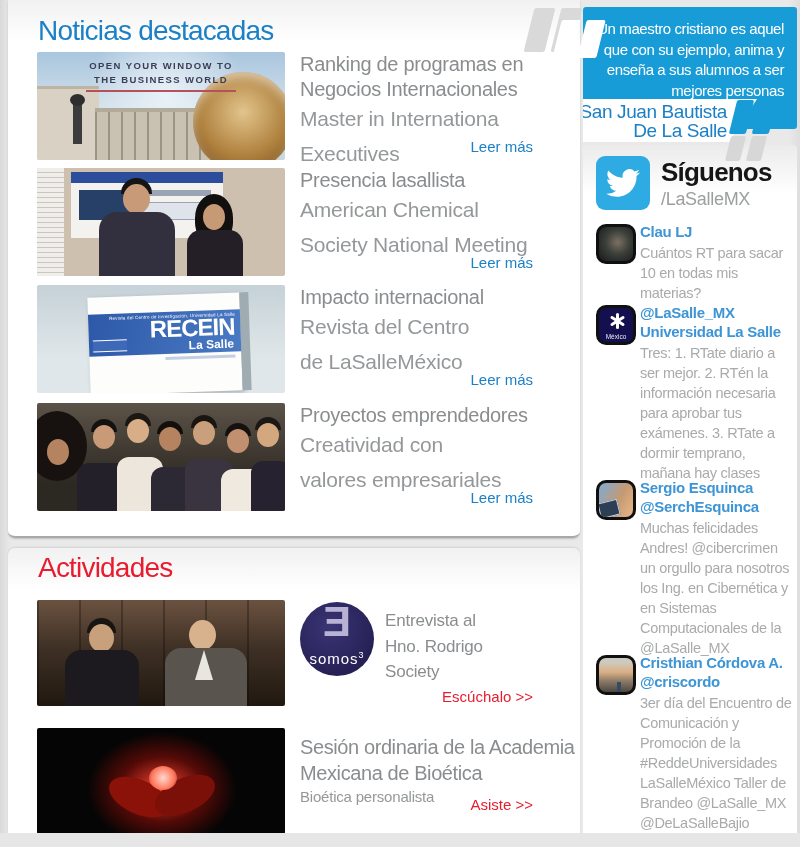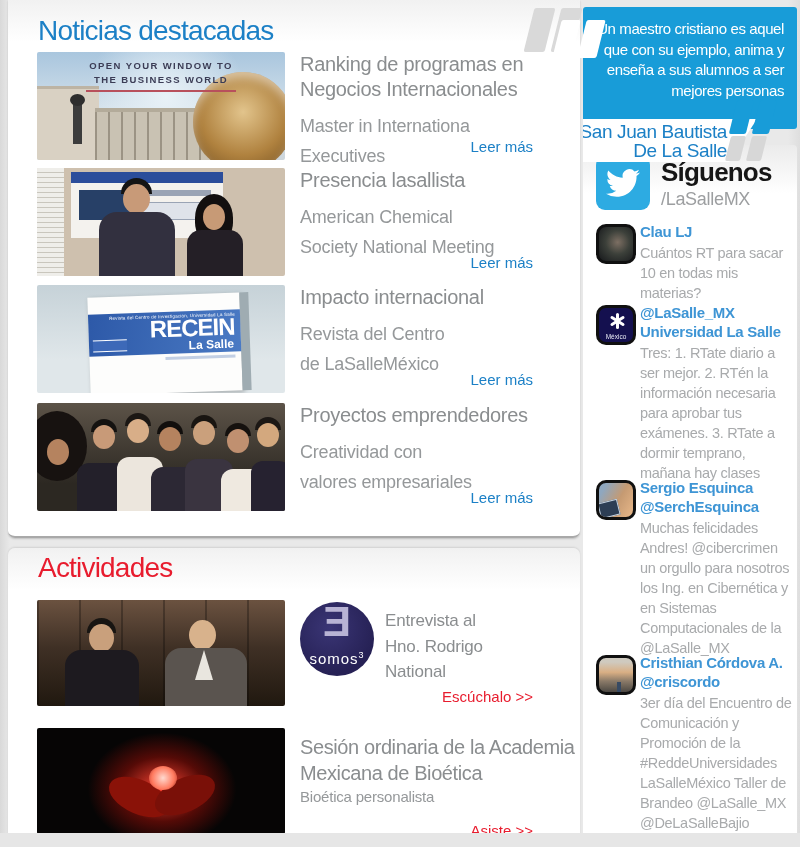--- a/index.html
+++ b/index.html
@@ -28,7 +28,7 @@
            border-radius:2px; background:#bbb; }
   .news-text { position:absolute; left:263px; top:0; width:233px; }
   .news-title { font-size:20px; color:#8a8d8f; line-height:1.25; letter-spacing:-0.3px; white-space:nowrap; }
-  .news-sub { margin-top:10px; font-size:18px; color:#95989a; line-height:1.65; letter-spacing:-0.2px; white-space:nowrap; }
+  .news-sub { font-size:21px; color:#95989a; line-height:1.65; letter-spacing:-0.2px; white-space:nowrap; }
   .news-link { position:absolute; right:0; top:86px; font-size:15px; color:#1c80c6; text-decoration:none; }
 
   

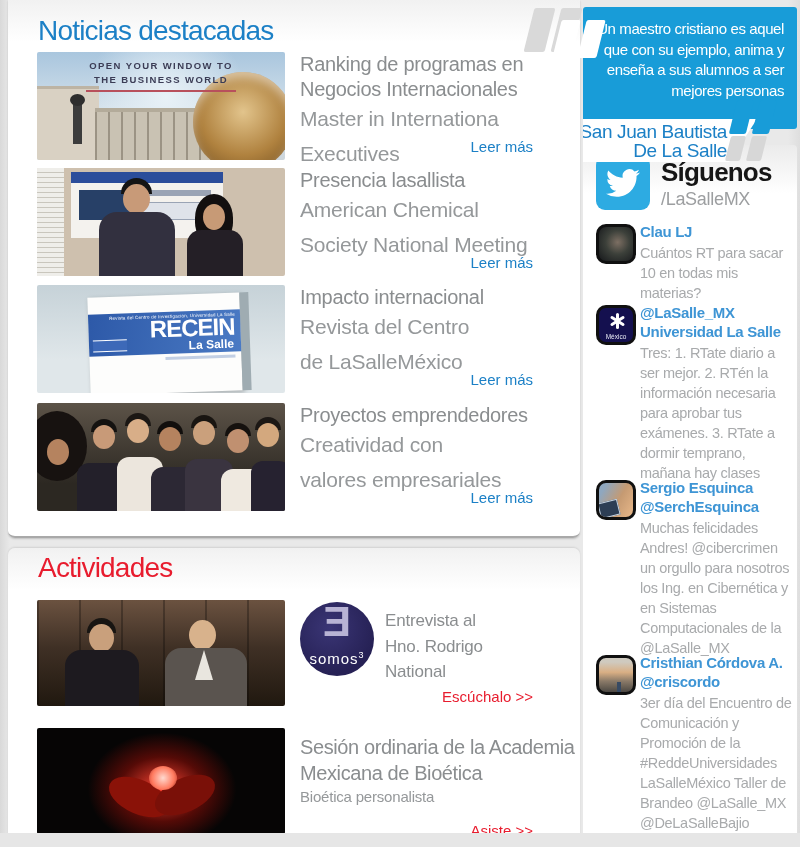--- a/index.html
+++ b/index.html
@@ -133,7 +133,7 @@
   .quote-text { position:absolute; top:12px; right:13px; text-align:right; color:#fff;
                 font-size:15px; line-height:1.38; letter-spacing:-0.4px; white-space:nowrap; }
   #quote-band { position:absolute; left:583px; top:99px; width:174px; height:43px; background:#fff;
-                clip-path:polygon(0 0,100% 0,84% 100%,0 100%); z-index:2;margin-top:20px; }
+                clip-path:polygon(0 0,100% 0,84% 100%,0 100%); z-index:2; }
   .band-text { position:absolute; top:3px; right:30px; text-align:right; color:#1c80c6;
                font-size:19px; line-height:1.02; letter-spacing:-0.4px; white-space:nowrap; }
   .qm { position:absolute; display:flex; gap:6px; }

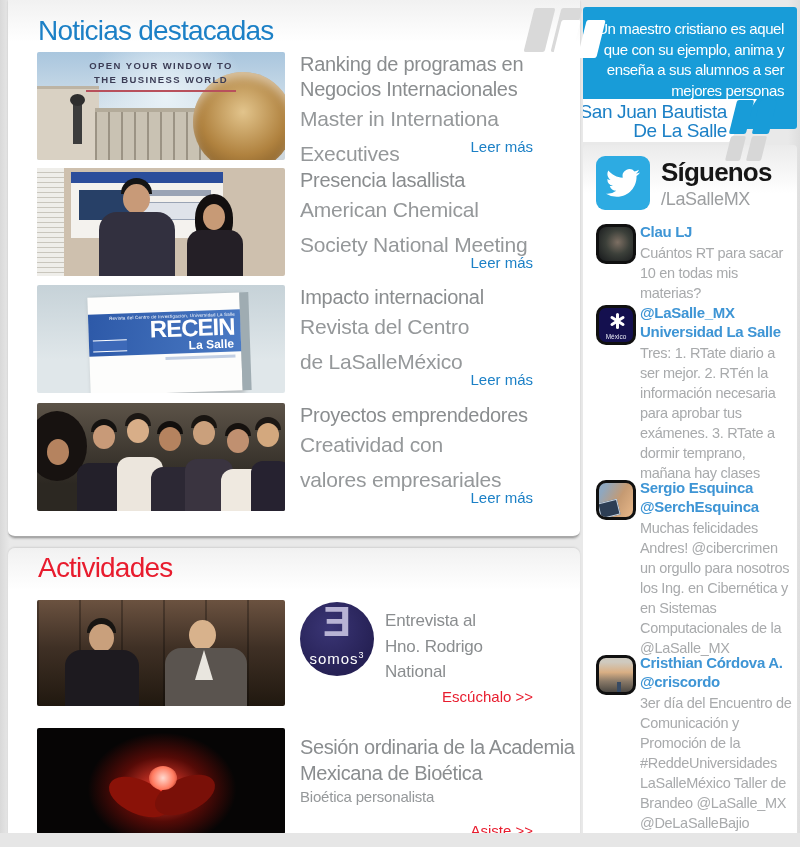--- a/index.html
+++ b/index.html
@@ -318,7 +318,7 @@
     <div class="act1-text">
       <div>Entrevista al</div>
       <div>Hno. Rodrigo</div>
-      <div>National</div>
+      <div>Society</div>
     </div>
     <a class="act-link" style="top:88px" href="#">Escúchalo &gt;&gt;</a>
   </div>

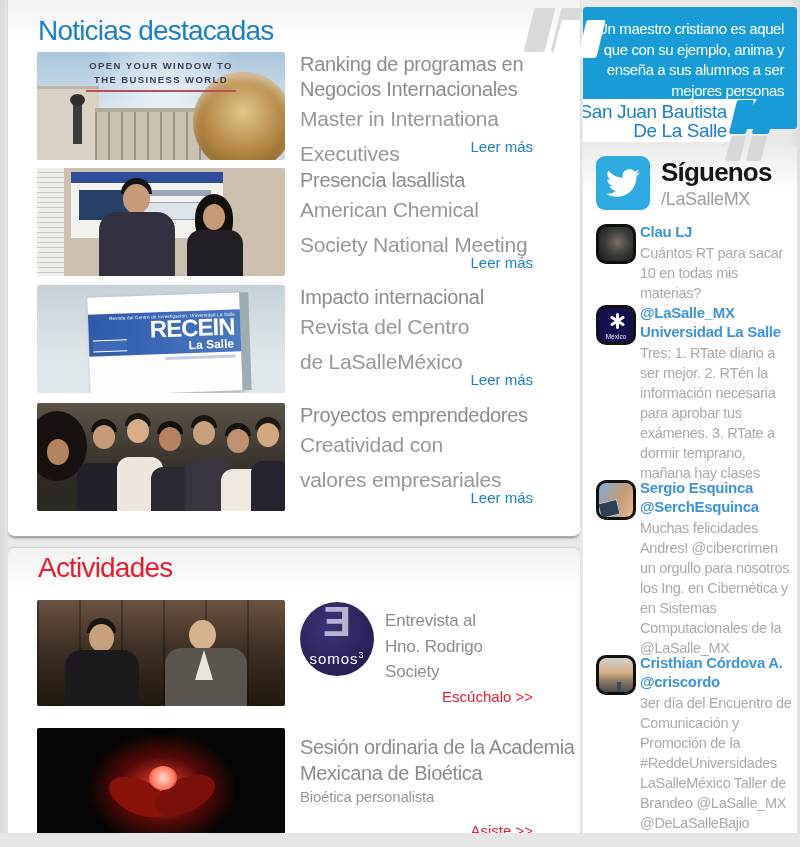--- a/index.html
+++ b/index.html
@@ -335,7 +335,7 @@
       <div>Mexicana de Bioética</div>
     </div>
     <div class="act2-sub">Bioética personalista</div>
-    <a class="act-link" style="top:94px" href="#">Asiste &gt;&gt;</a>
+    <a class="act-link" style="top:68px" href="#">Asiste &gt;&gt;</a>
   </div>
 
   <div class="qm qm-open-gray">

